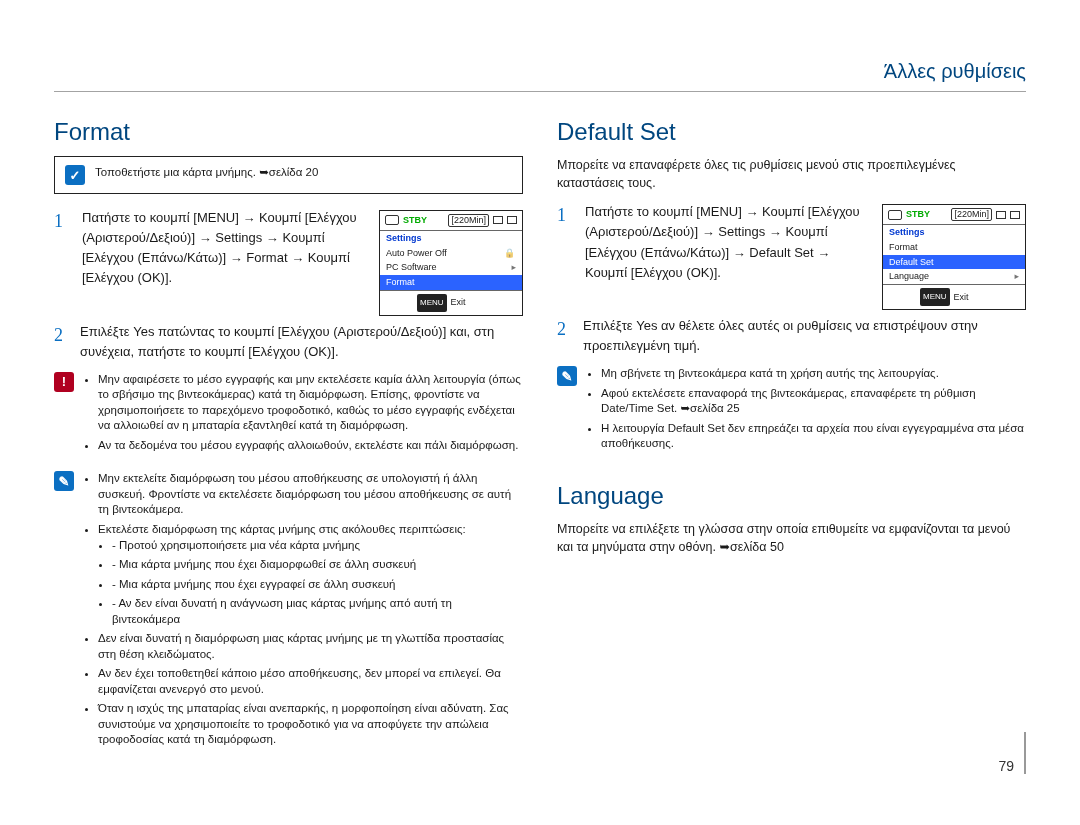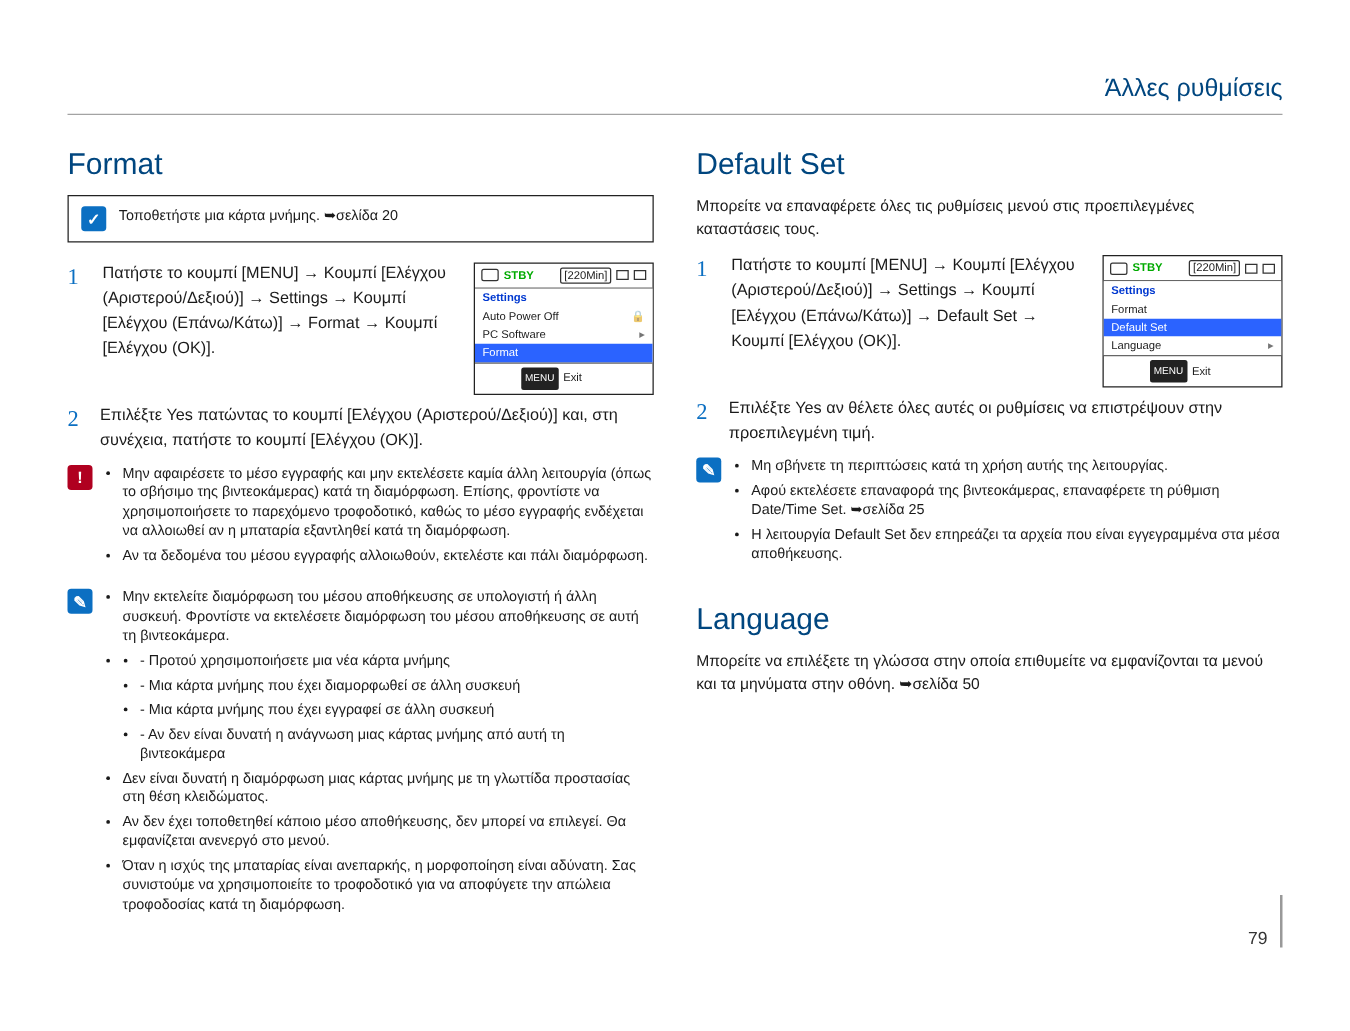--- a/index.html
+++ b/index.html
@@ -246,7 +246,7 @@
       <div class="note-frameless">
         <div class="icon-sq icon-blue">✎</div>
         <ul>
-          <li>Μη σβήνετε τη περιπτώσεις κατά τη χρήση αυτής της λειτουργίας.</li>
+          <li>Μη σβήνετε τη βιντεοκάμερα κατά τη χρήση αυτής της λειτουργίας.</li>
           <li>Αφού εκτελέσετε επαναφορά της βιντεοκάμερας, επαναφέρετε τη ρύθμιση Date/Time Set. ➥σελίδα 25</li>
           <li>Η λειτουργία Default Set δεν επηρεάζει τα αρχεία που είναι εγγεγραμμένα στα μέσα αποθήκευσης.</li>
         </ul>

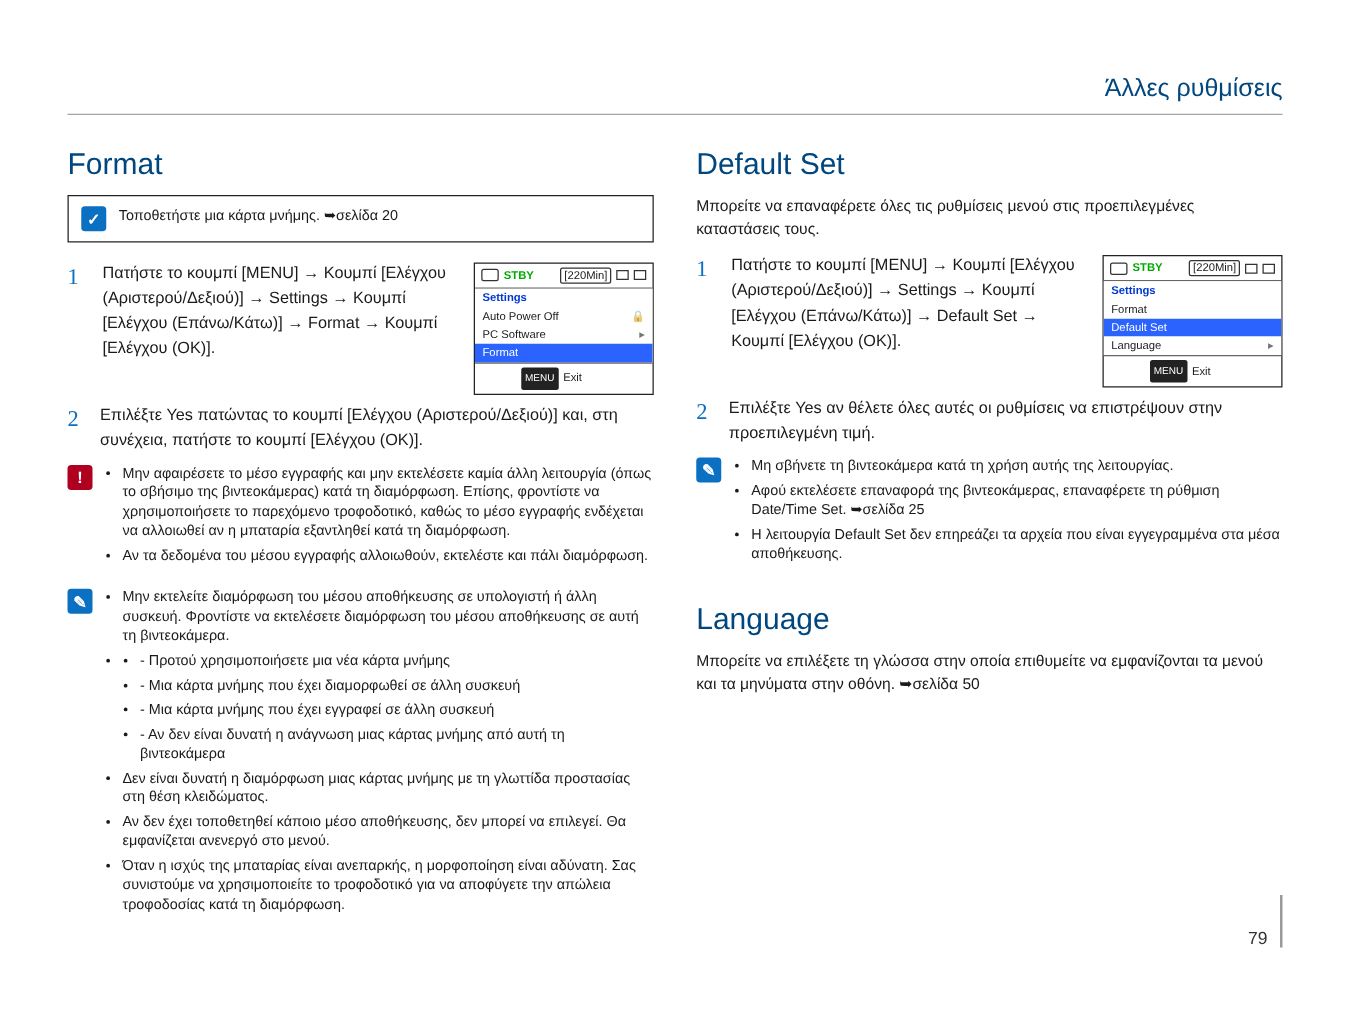--- a/index.html
+++ b/index.html
@@ -184,6 +184,7 @@
         <ul>
           <li>Μην εκτελείτε διαμόρφωση του μέσου αποθήκευσης σε υπολογιστή ή άλλη συσκευή. Φροντίστε να εκτελέσετε διαμόρφωση του μέσου αποθήκευσης σε αυτή τη βιντεοκάμερα.</li>
           <li>
+            <span>Εκτελέστε διαμόρφωση της κάρτας μνήμης στις ακόλουθες περιπτώσεις:</span>
             <ul class="sublist">
               <li>Προτού χρησιμοποιήσετε μια νέα κάρτα μνήμης</li>
               <li>Μια κάρτα μνήμης που έχει διαμορφωθεί σε άλλη συσκευή</li>

